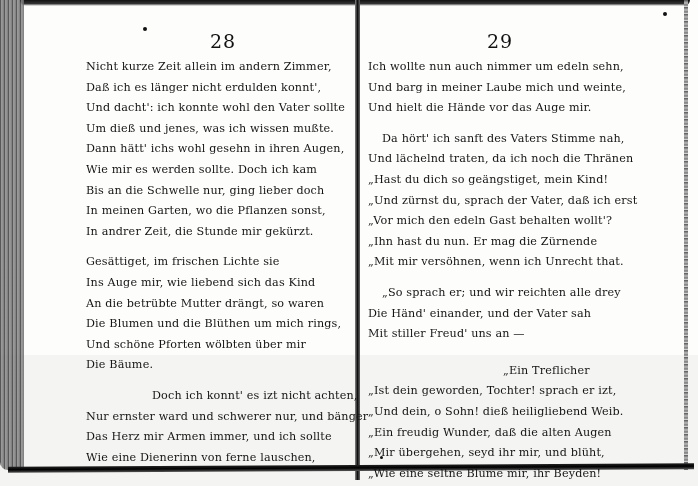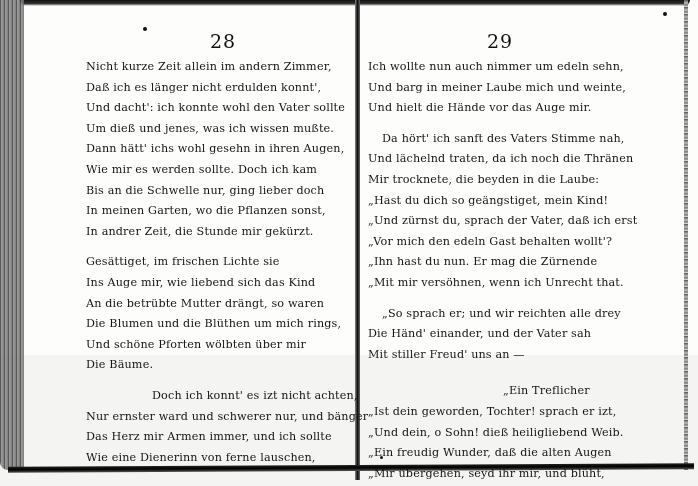--- a/index.html
+++ b/index.html
@@ -106,7 +106,6 @@
       <div class="gap"></div>
       <div class="line indent">Da hört' ich sanft des Vaters Stimme nah,</div>
       <div class="line">Und lächelnd traten, da ich noch die Thränen</div>
-      <div class="line">Mir trocknete, die beyden in die Laube:</div>
       <div class="line">„Hast du dich so geängstiget, mein Kind!</div>
       <div class="line">„Und zürnst du, sprach der Vater, daß ich erst</div>
       <div class="line">„Vor mich den edeln Gast behalten wollt'?</div>

